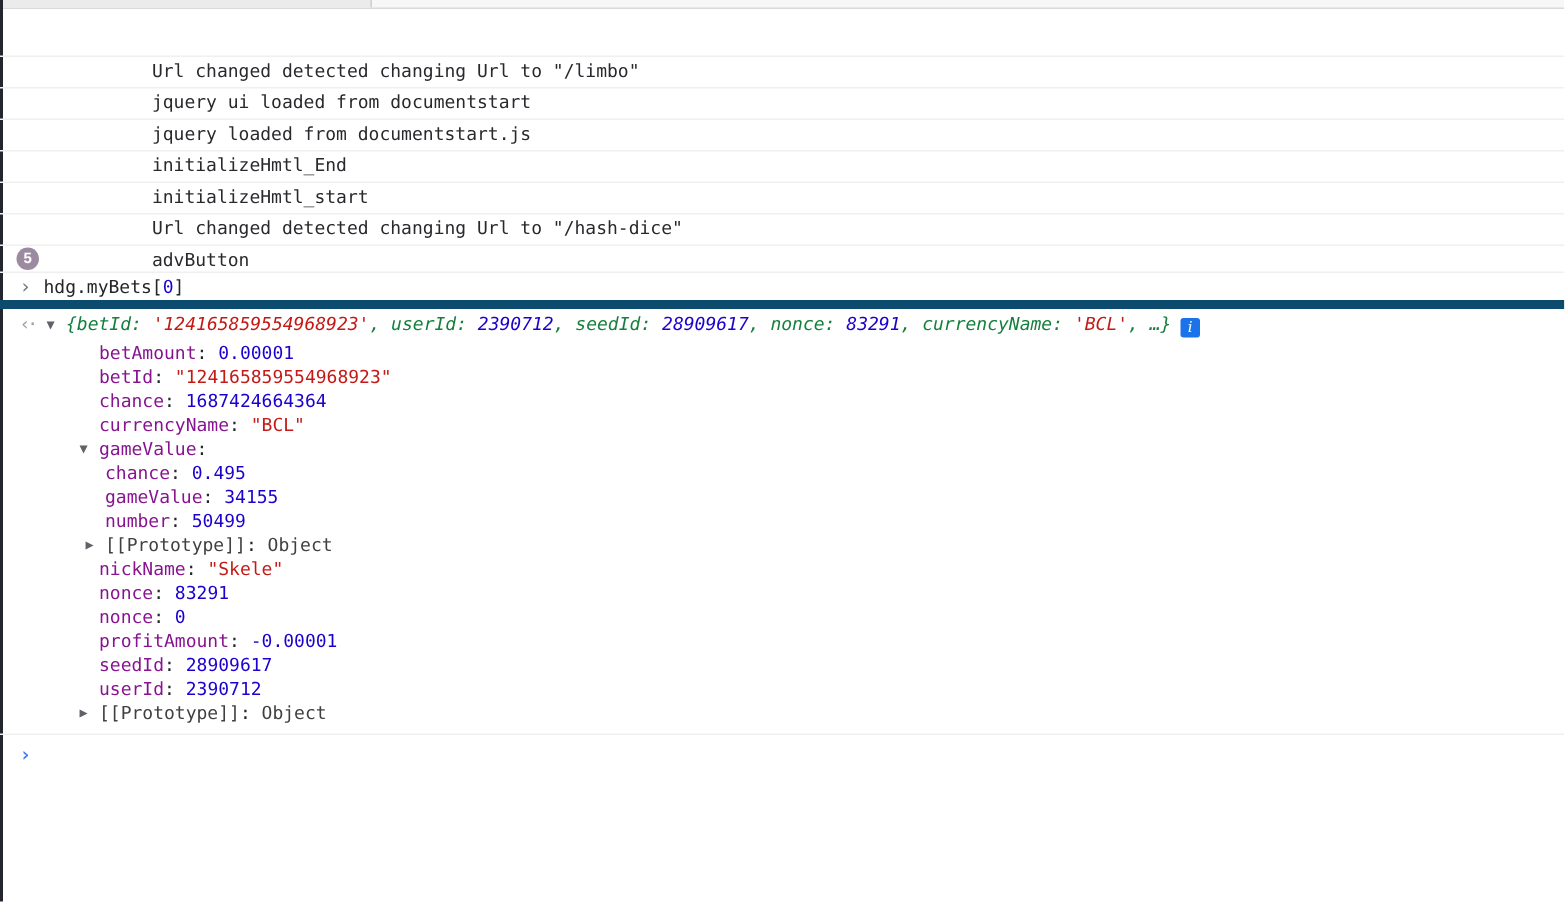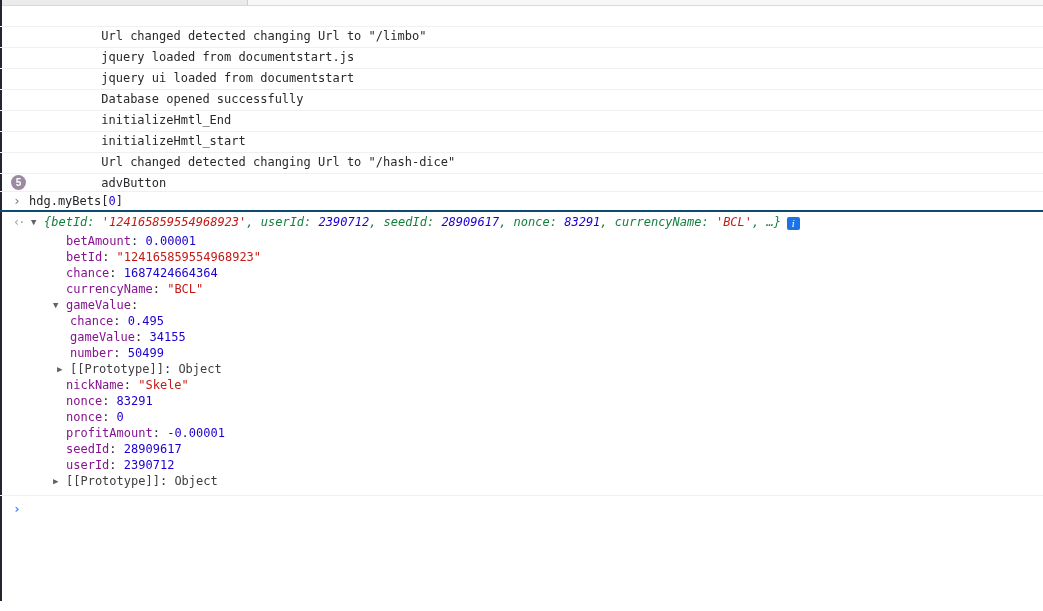--- a/index.html
+++ b/index.html
@@ -8,7 +8,7 @@
   .left-edge{position:absolute;left:0;top:0;width:2px;height:601px;background:#23262e;}
   .topstrip{position:absolute;left:0;top:0;width:1043px;height:5px;background:#f7f7f7;border-bottom:1px solid #d9d9d9;}
   .topstrip-left{position:absolute;left:0;top:0;width:247px;height:5px;background:#ebebeb;border-right:1px solid #cfcfcf;}
-  .console-area{position:absolute;left:0;top:6px;width:1043px;}
+  .console-area{position:absolute;left:0;top:17px;width:1043px;}
   .msg-row{height:20px;line-height:20px;border-bottom:1px solid #f0f0f0;padding-left:29px;color:#28292c;white-space:pre;}
   .badge-row{height:17px;border-bottom:1px solid #f0f0f0;padding-left:11px;display:flex;align-items:center;}
   .badge{display:inline-block;width:15px;height:15px;border-radius:50%;background:#9c8aa0;color:#ffffff;

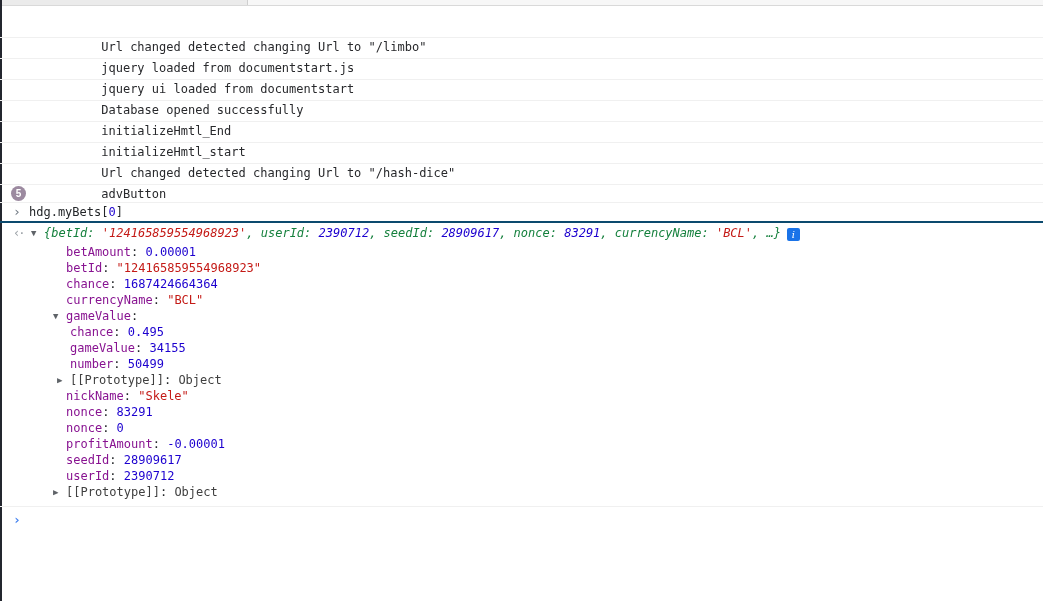--- a/index.html
+++ b/index.html
@@ -55,11 +55,11 @@
         </div>
 
         <div class="msg-row">
-          <span>jquery loaded from documentstart.js</span>
+          <span>jquery ui loaded from documentstart</span>
         </div>
 
         <div class="msg-row">
-          <span>jquery ui loaded from documentstart</span>
+          <span>jquery loaded from documentstart.js</span>
         </div>
 
         <div class="msg-row">

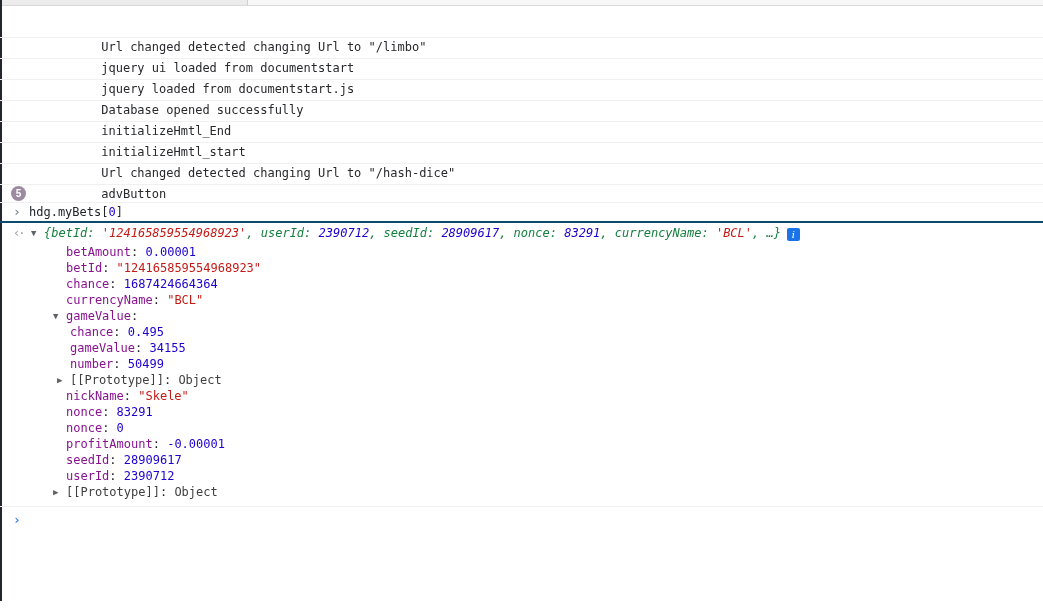--- a/index.html
+++ b/index.html
@@ -62,9 +62,6 @@
           <span>jquery loaded from documentstart.js</span>
         </div>
 
-        <div class="msg-row">
-          <span>Database opened successfully</span>
-        </div>
 
         <div class="msg-row">
           <span>initializeHmtl_End</span>

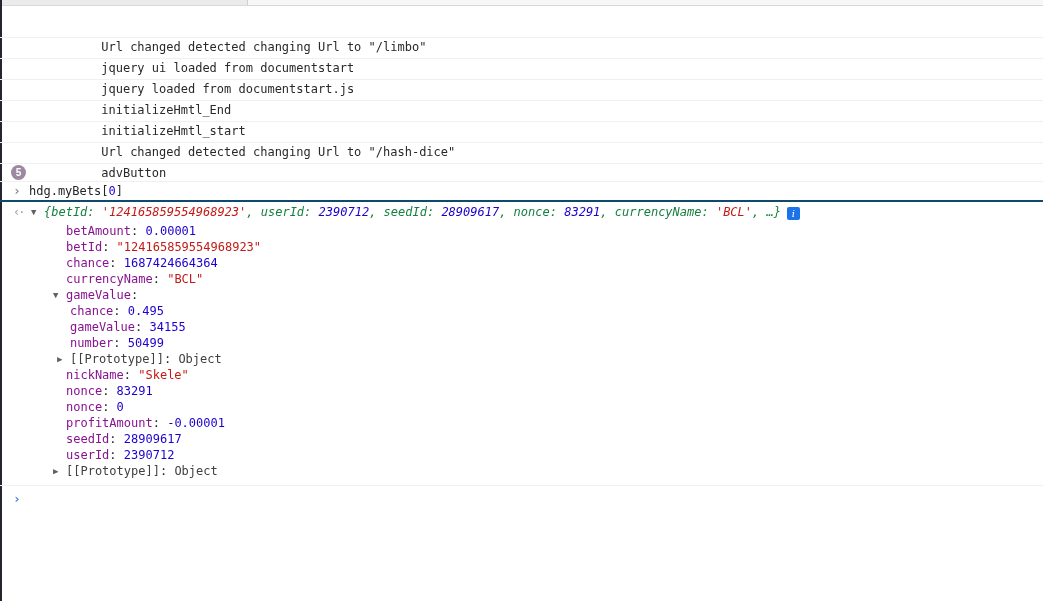--- a/index.html
+++ b/index.html
@@ -13,7 +13,7 @@
   .badge-row{height:17px;border-bottom:1px solid #f0f0f0;padding-left:11px;display:flex;align-items:center;}
   .badge{display:inline-block;width:15px;height:15px;border-radius:50%;background:#9c8aa0;color:#ffffff;
          font-size:10px;font-weight:bold;text-align:center;line-height:15px;font-family:"Liberation Sans",sans-serif;}
-  .input-row{height:18px;line-height:18px;border-bottom:2px solid #0c4a6e;padding-left:13px;white-space:pre;}
+  .input-row{height:18px;line-height:18px;border-bottom:6px solid #0c4a6e;padding-left:13px;white-space:pre;}
   .chev-in{color:#6e7781;font-size:13px;display:inline-block;width:16px;}
   .result-block{border-bottom:1px solid #f0f0f0;padding-bottom:6px;}
   .preview-row{height:21px;line-height:21px;padding-left:13px;white-space:pre;}

